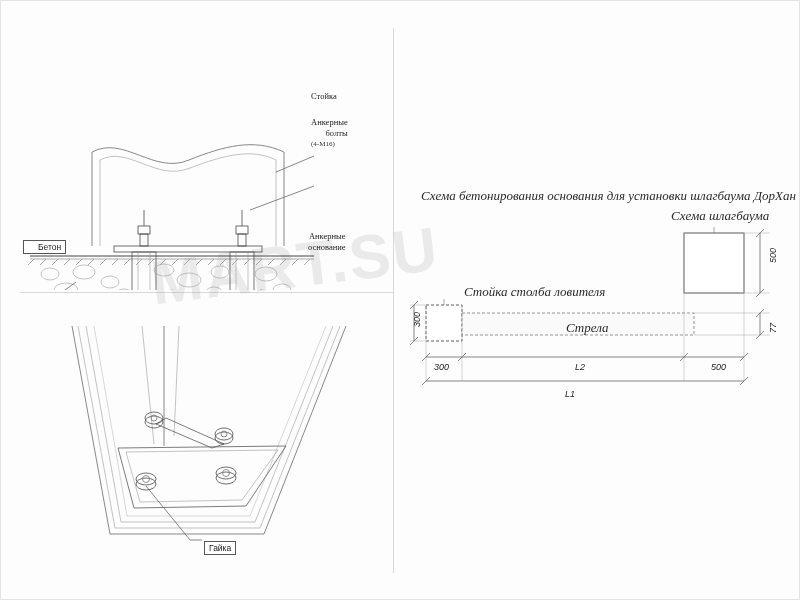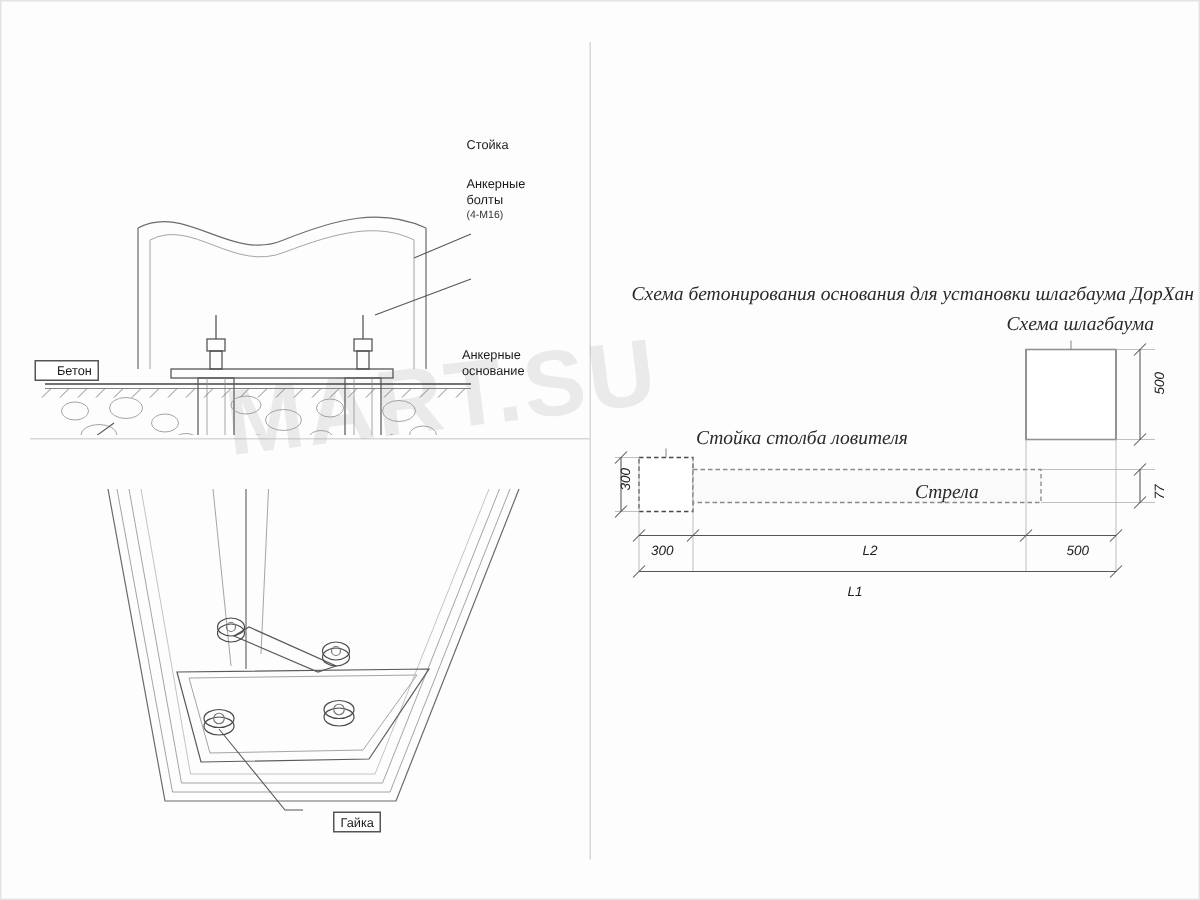--- a/index.html
+++ b/index.html
@@ -48,8 +48,9 @@
     font-size: 8.5px;
     color: #1a1a1a;
     line-height: 1.25;
-    font-family: Liberation Sans, sans-serif;
+    font-family: Liberation Serif, serif;
     white-space: pre-line;
+    text-align: right;
   }
   .lbl-box {
     position: absolute;

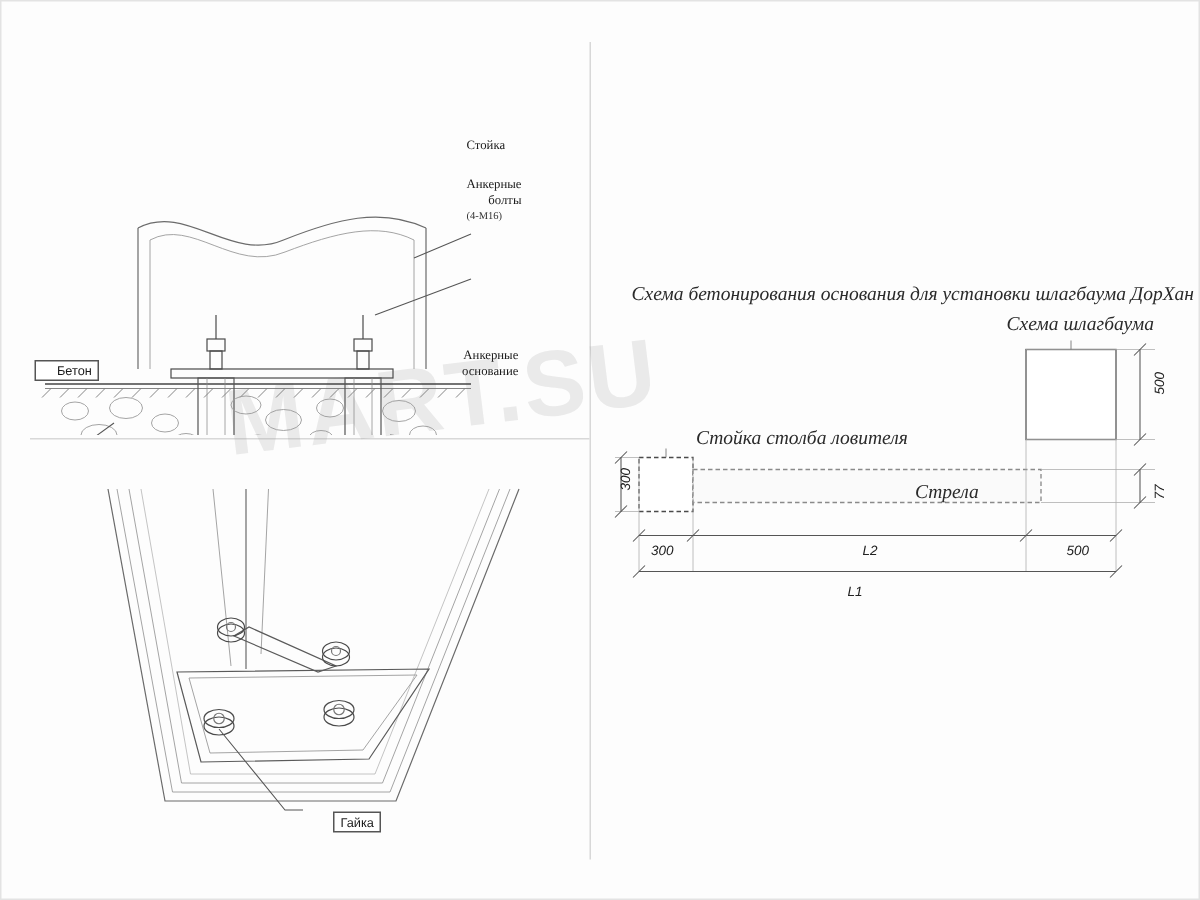--- a/index.html
+++ b/index.html
@@ -293,7 +293,7 @@
 
   <div class="title-it" style="left:671px; top:208px;">Схема шлагбаума</div>
   <div class="title-it" style="left:418px; top:284px;margin-left:46px;">Стойка столба ловителя</div>
-  <div class="title-it" style="left:566px; top:320px;margin-left:44px;">Стрела</div>
+  <div class="title-it" style="left:566px; top:320px;">Стрела</div>
 
   <div class="dim" style="left:768px; top:263px; transform:rotate(-90deg); transform-origin:left top;">500</div>
   <div class="dim" style="left:768px; top:333px; transform:rotate(-90deg); transform-origin:left top;">77</div>

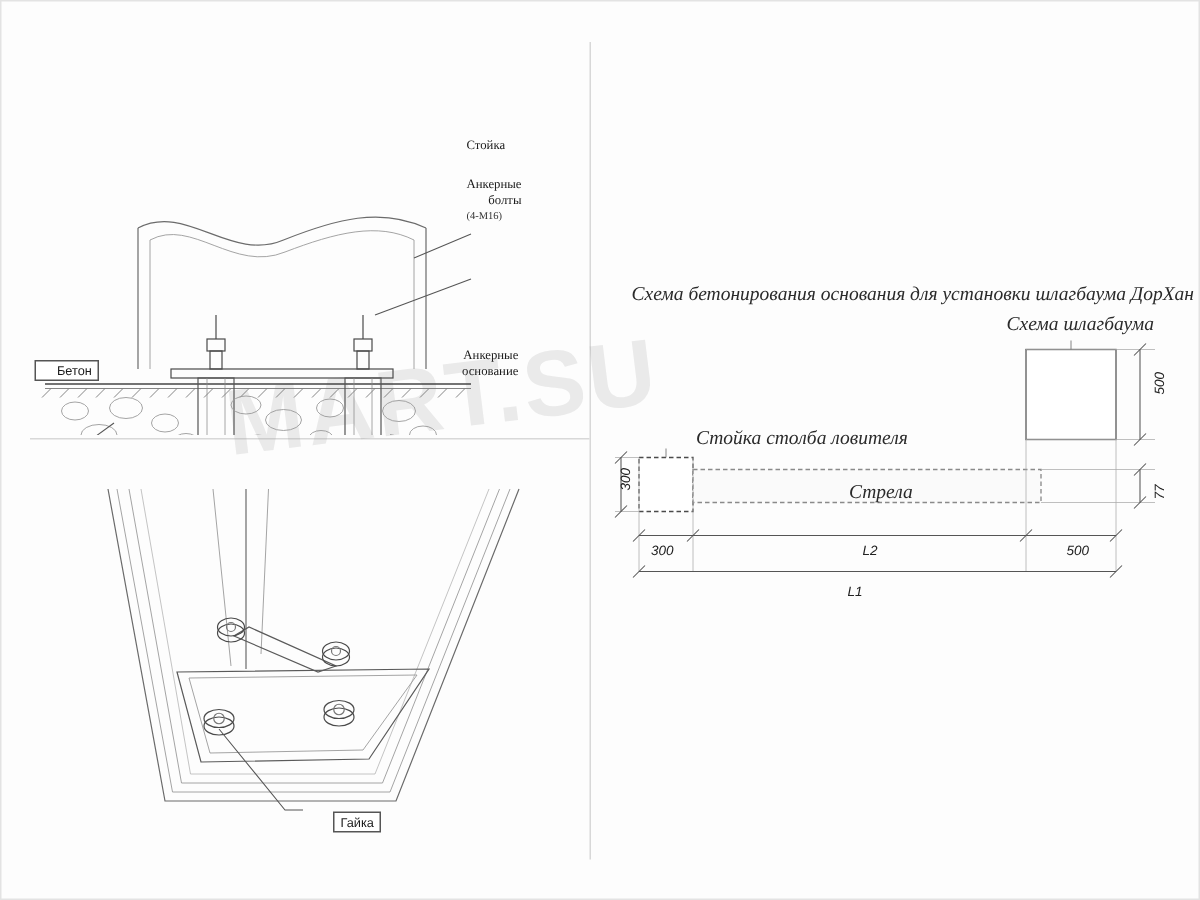--- a/index.html
+++ b/index.html
@@ -229,7 +229,7 @@
     </g>
   </svg>
 
-  <div class="lbl-box" style="left:204px; top:541px;margin-left:18px;">Гайка</div>
+  <div class="lbl-box" style="left:204px; top:541px;">Гайка</div>
 
   <div class="title-it" style="left:421px; top:188px;">Схема бетонирования основания для установки шлагбаума ДорХан</div>
 

